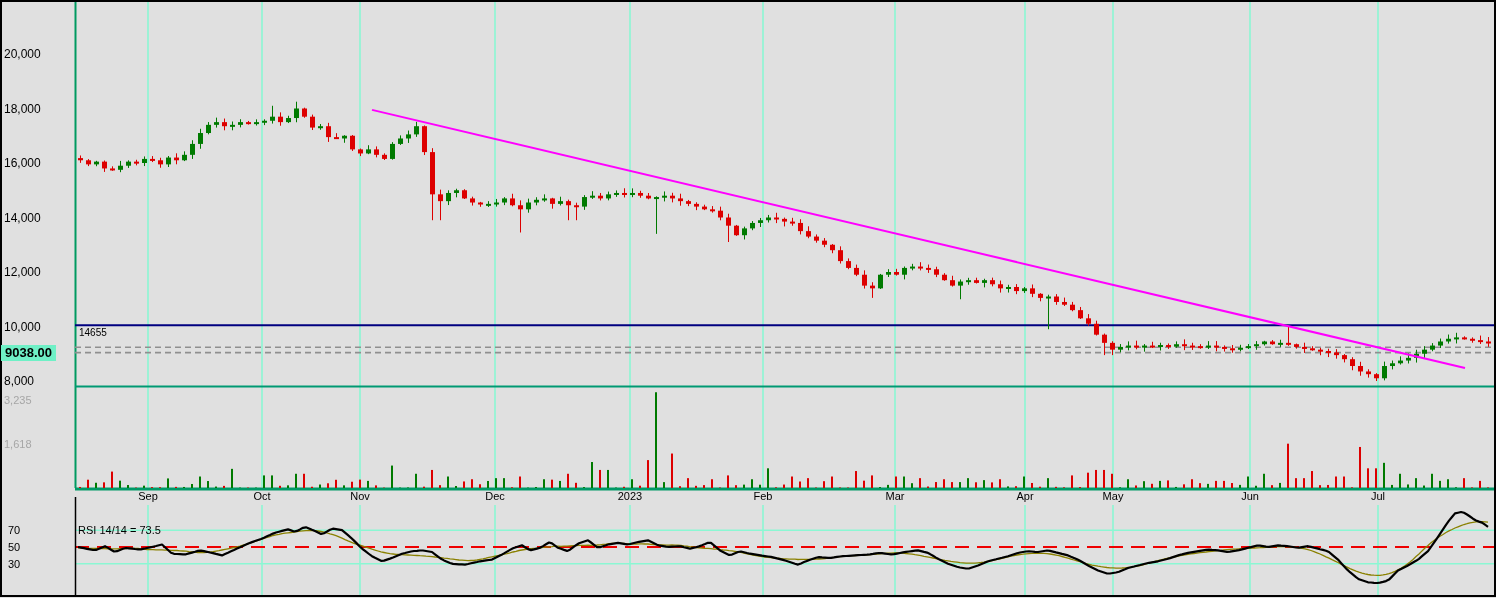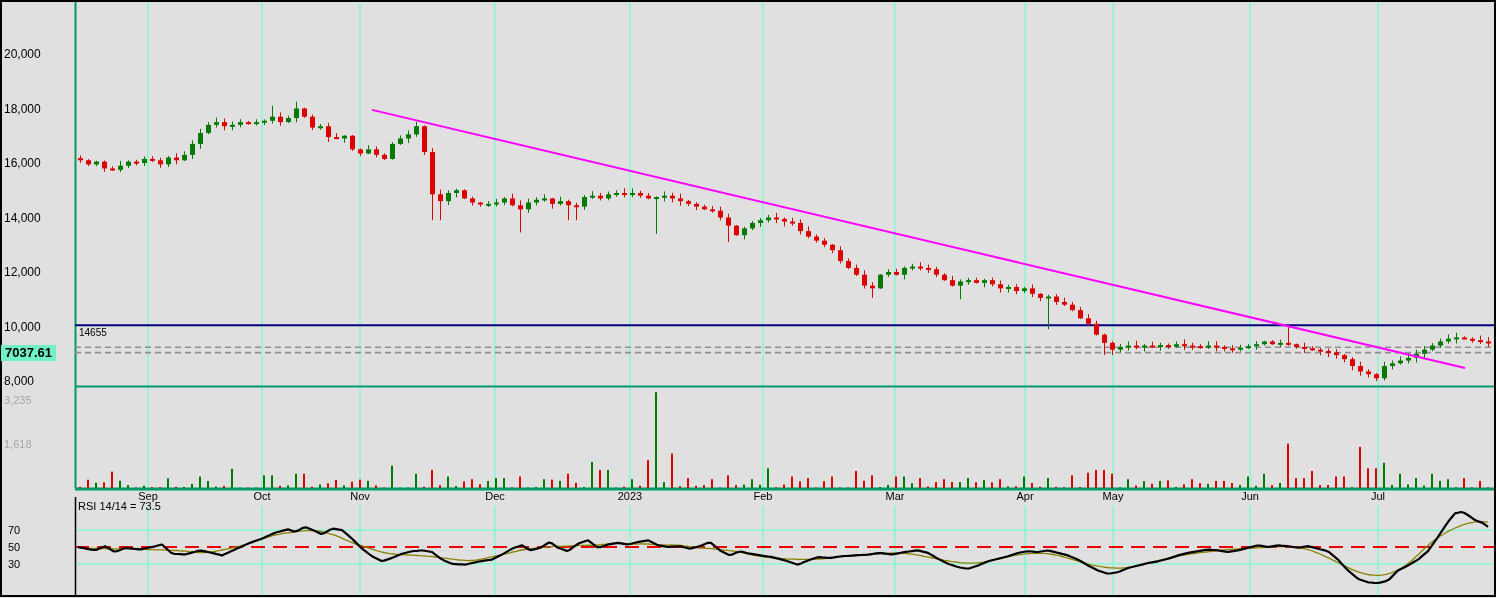--- a/index.html
+++ b/index.html
@@ -618,7 +618,7 @@
       <rect x="1" y="1" width="1494" height="595" fill="none" stroke="#000" stroke-width="2"></rect>
     </svg>
   <div class="lbl level-label">14655</div>
-  <div class="lbl price-tag">7037.61</div>
+  <div class="lbl price-tag">9038.00</div>
   <div class="lbl rsi-label">RSI 14/14 = 73.5</div>
 </div>
 

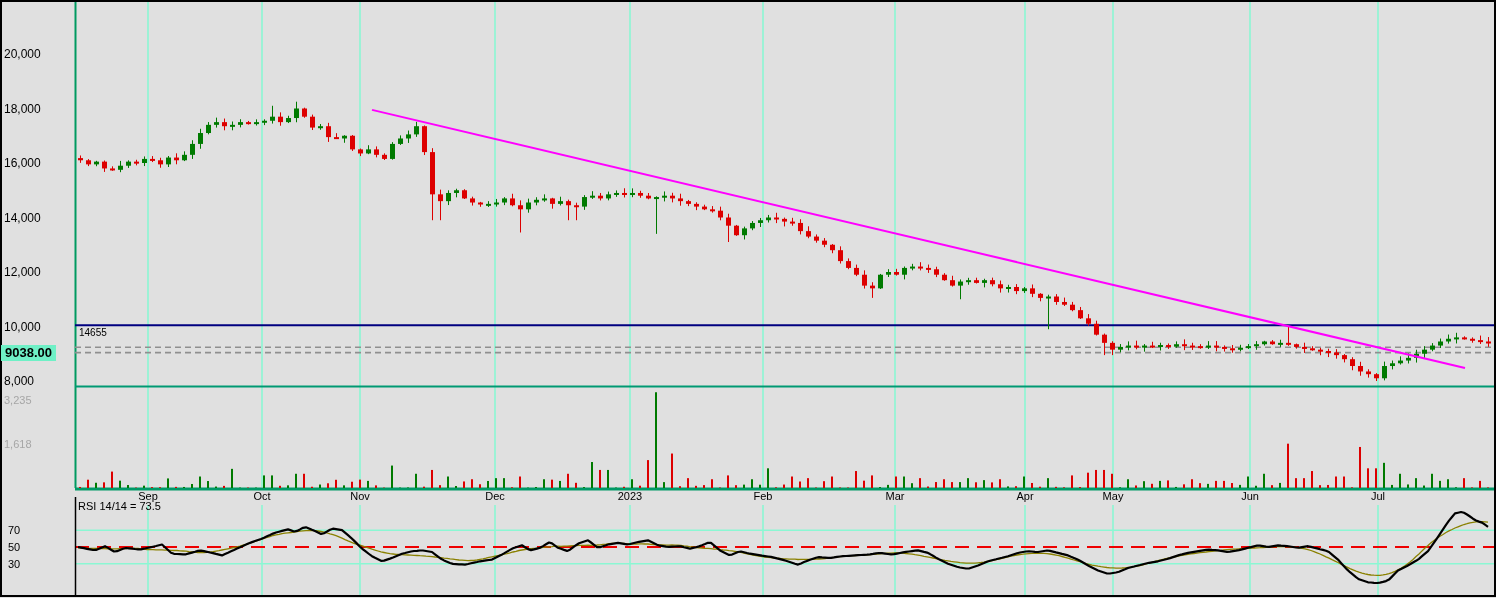--- a/index.html
+++ b/index.html
@@ -13,7 +13,7 @@
   .watermark{left:78px;top:466px;font-size:21px;letter-spacing:0.5px;}
   .price-tag{left:1px;top:345px;height:14px;line-height:14px;background:#6ff0c6;
     font-size:13px;font-weight:700;padding:1px 4px;}
-  .rsi-label{left:78px;top:500px;font-size:11px;}
+  .rsi-label{left:78px;top:524px;font-size:11px;}
   .level-label{left:79px;top:327px;font-size:10px;}
 </style>
 </head>

